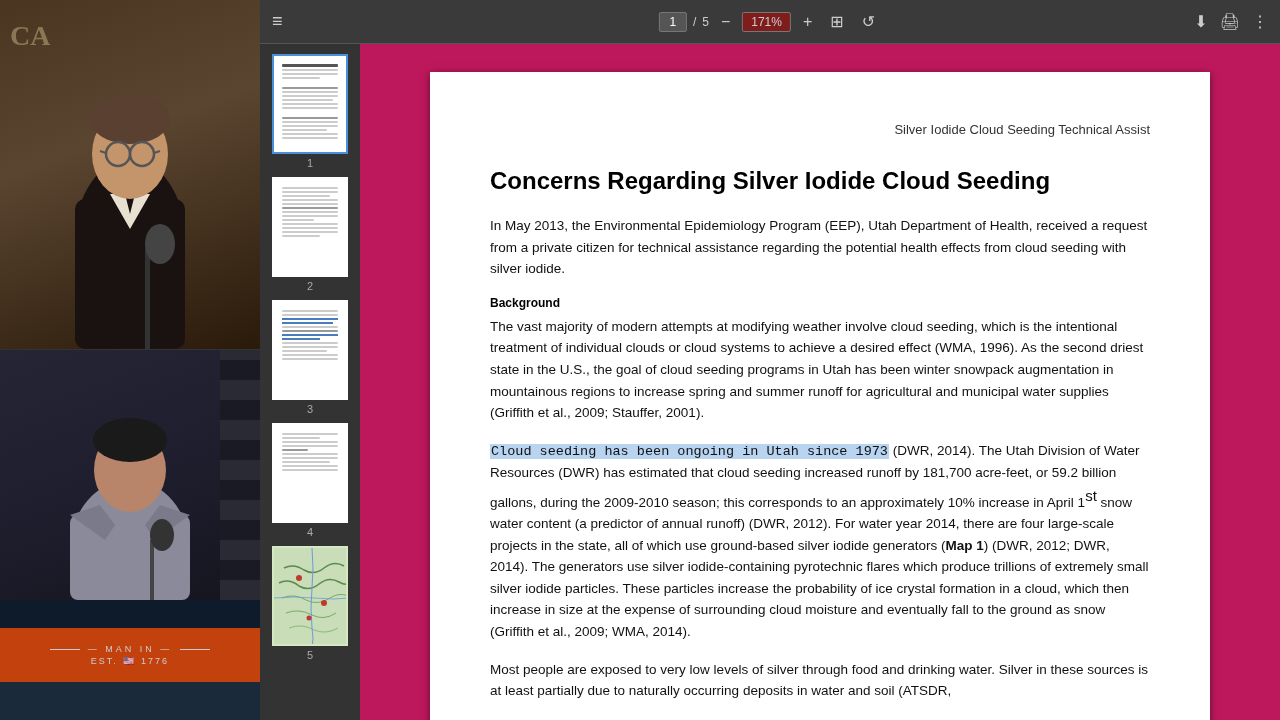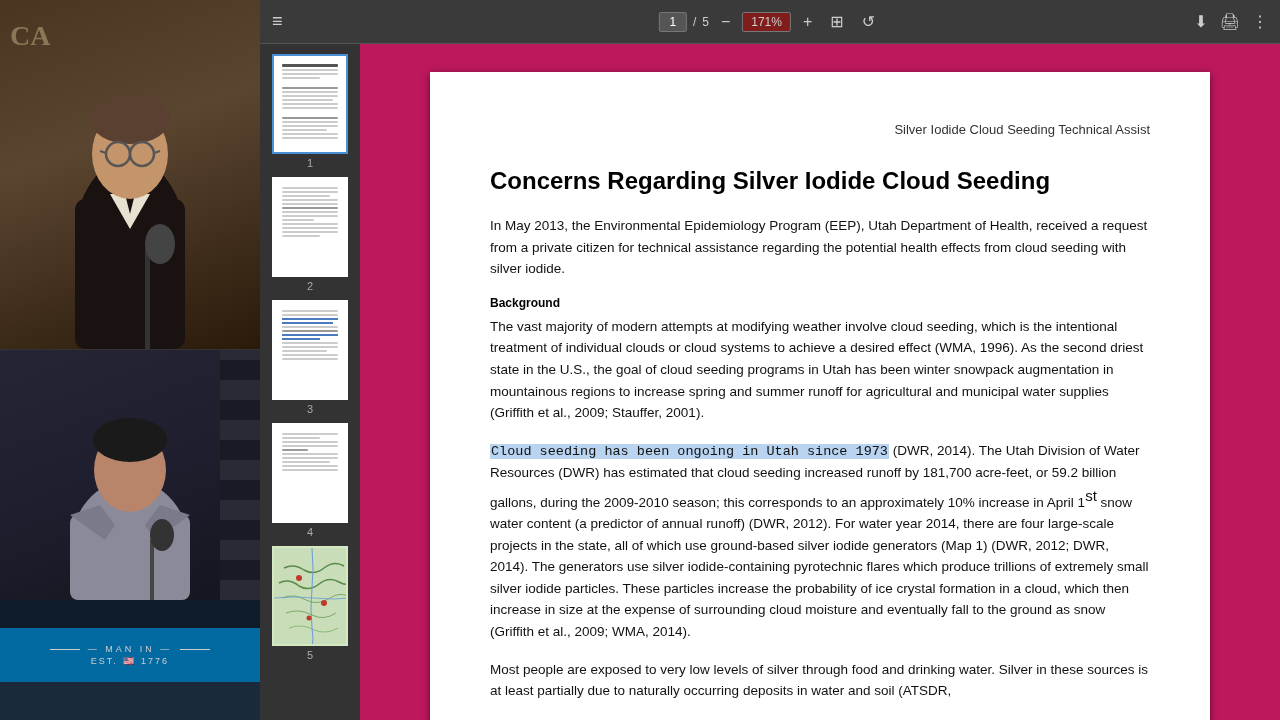--- a/index.html
+++ b/index.html
@@ -305,7 +305,7 @@
     }
 
     .text-bold {
-      font-weight: normal;
+      font-weight: bold;
     }
 
     .text-superscript {

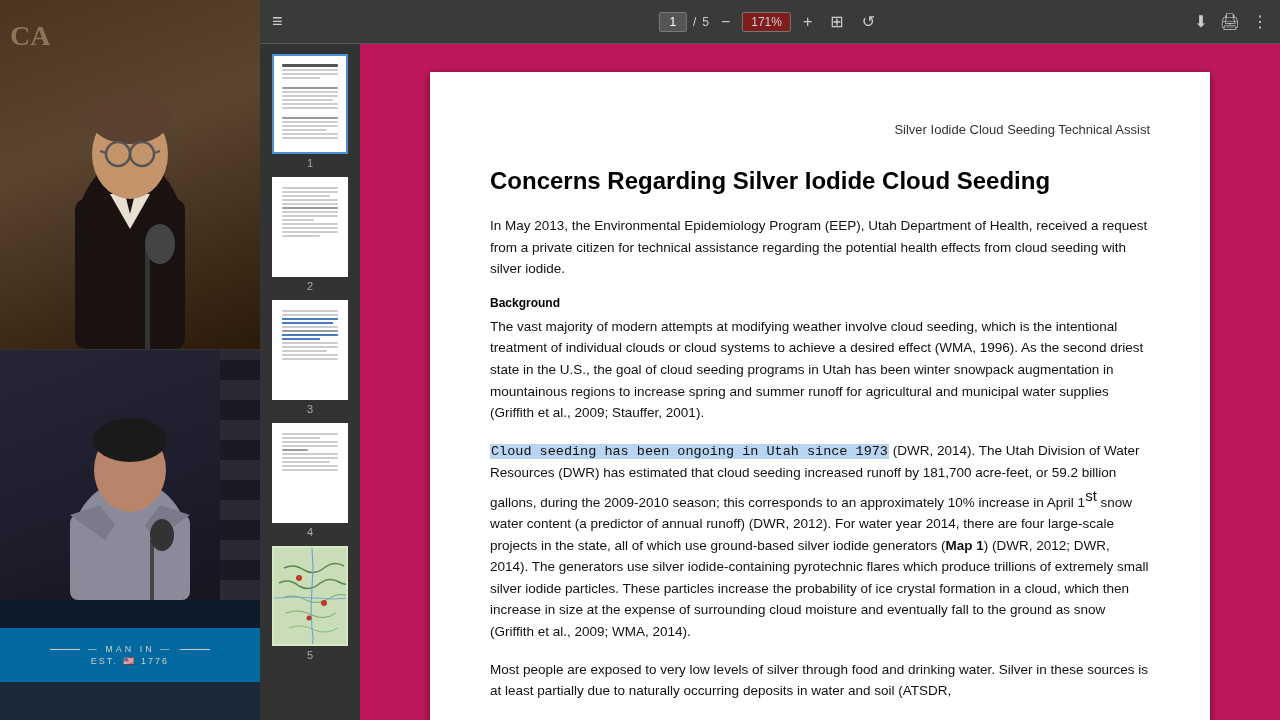--- a/index.html
+++ b/index.html
@@ -426,7 +426,7 @@
     </div>
   </div>
 
-  <div class="logo-area" style="position:relative; background:#0369a1; flex:1; display:flex; flex-direction:column; align-items:center; justify-content:center; padding:10px 13px;margin-top:28px;">
+  <div class="logo-area" style="position:relative; background:#c2410c; flex:1; display:flex; flex-direction:column; align-items:center; justify-content:center; padding:10px 13px;margin-top:28px;">
     <div class="logo-lines">
       <div class="logo-line"></div>
       <span class="logo-man">— MAN IN —</span>

